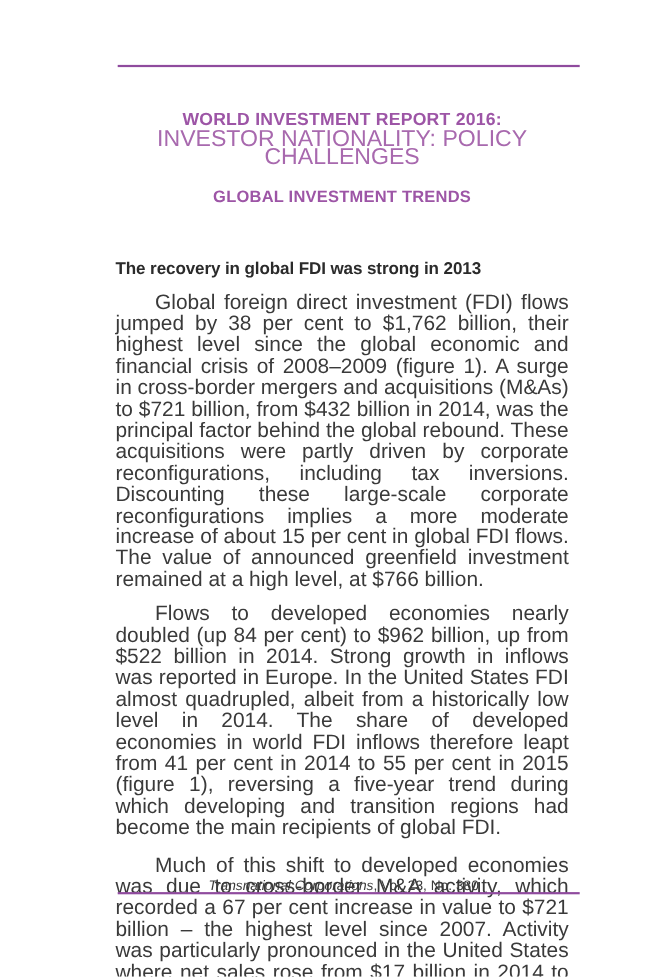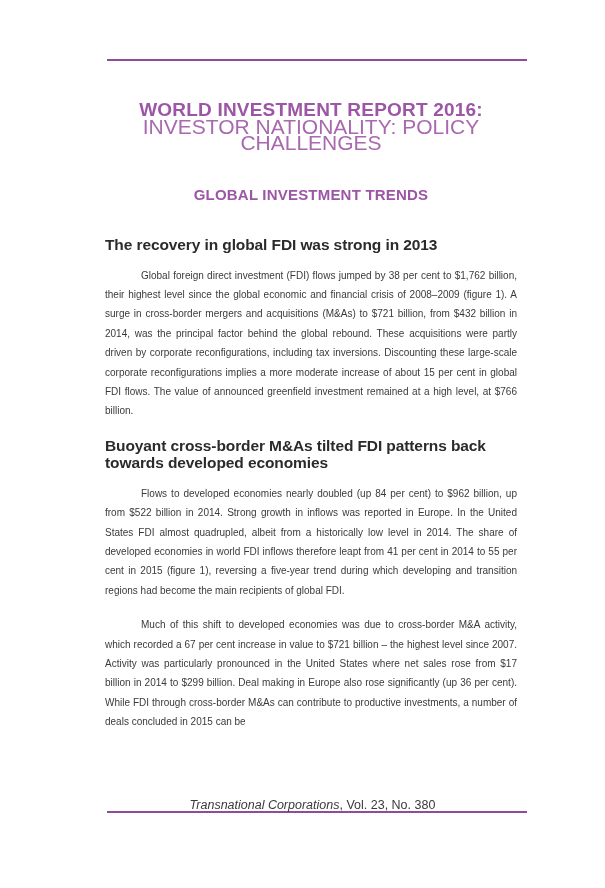--- a/index.html
+++ b/index.html
@@ -35,7 +35,7 @@
     color: var(--purple-text, #9d55a6);
   }
   .title-line1 {
-    font-size: 19px;
+    font-size: 16px;
     font-weight: bold;
     line-height: 18px;
     letter-spacing: 0.2px;

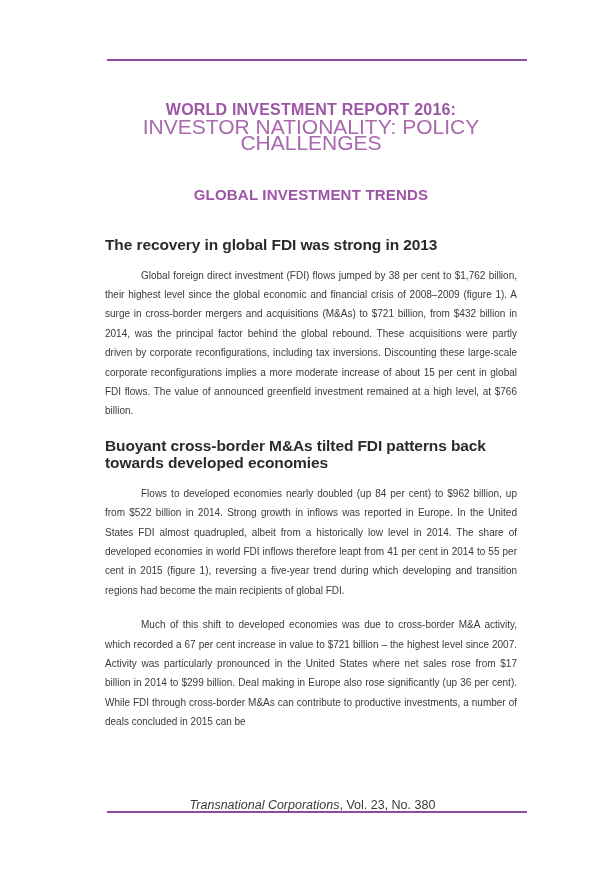--- a/index.html
+++ b/index.html
@@ -54,7 +54,7 @@
     letter-spacing: 0.3px;
   }
   .section-title {
-    margin-top: 35px;
+    margin-top: 20px;
     font-size: 15px;
     font-weight: bold;
     letter-spacing: 0.2px;

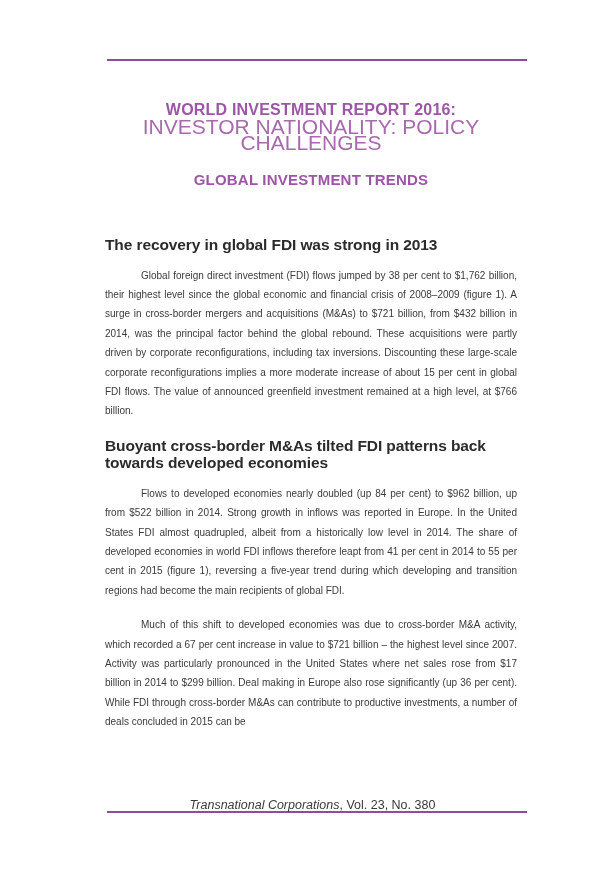--- a/index.html
+++ b/index.html
@@ -77,7 +77,7 @@
   .body-col h2.second { margin-top: 16px; }
   .body-col p {
     margin: 12px 0 0 0;
-    font-size: 10px;
+    font-size: 19px;
     line-height: 19.4px;
     text-align: justify;
     text-indent: 36px;

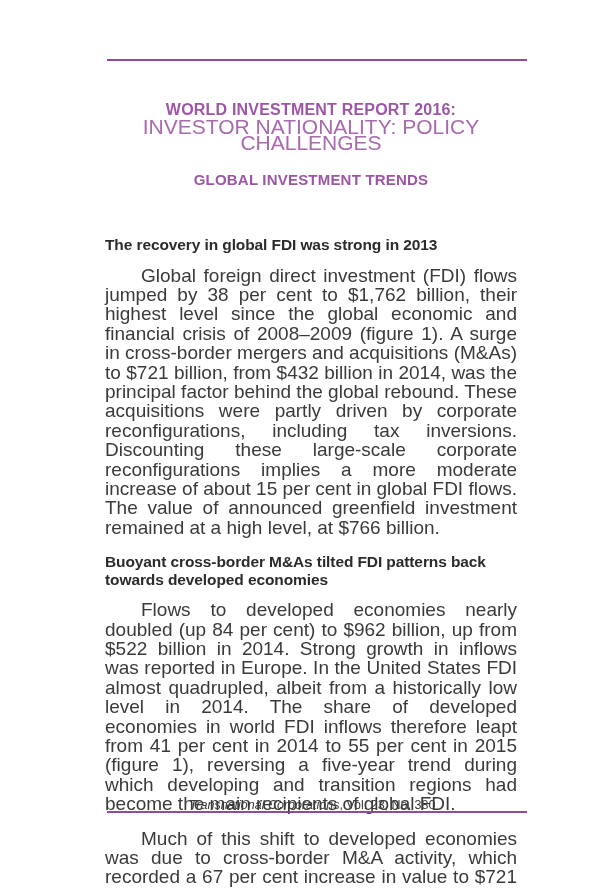--- a/index.html
+++ b/index.html
@@ -115,7 +115,6 @@
   <div class="body-col">
     <h2>The recovery in global FDI was strong in 2013</h2>
     <p>Global foreign direct investment (FDI) flows jumped by 38 per cent to $1,762 billion, their highest level since the global economic and financial crisis of 2008–2009 (figure 1).  A surge in cross-border mergers and acquisitions (M&amp;As) to $721 billion, from $432 billion in 2014, was the principal factor behind the global rebound. These acquisitions were partly driven by corporate reconfigurations, including tax inversions. Discounting these large-scale corporate reconfigurations implies a more moderate increase of about 15 per cent in global FDI flows. The value of announced greenfield investment remained at a high level, at $766 billion.</p>
-    <h2 class="second">Buoyant cross-border M&amp;As tilted FDI patterns back towards developed economies</h2>
     <p>Flows to developed economies nearly doubled (up 84 per cent) to $962 billion, up from $522 billion in 2014. Strong growth in inflows was reported in Europe. In the United States FDI almost quadrupled, albeit from a historically low level in 2014. The share of developed economies in world FDI inflows therefore leapt from 41 per cent in 2014 to 55 per cent in 2015 (figure 1), reversing a five-year trend during which developing and transition regions had become the main recipients of global FDI.</p>
     <p class="spaced">Much of this shift to developed economies was due to cross-border M&amp;A activity, which recorded a 67 per cent increase in value to $721 billion – the highest level since 2007. Activity was particularly pronounced in the United States where net sales rose from $17 billion in 2014 to $299 billion. Deal making in Europe also rose significantly (up 36 per cent). While FDI through cross-border M&amp;As can contribute to productive investments, a number of deals concluded in 2015 can be</p>
   </div>

